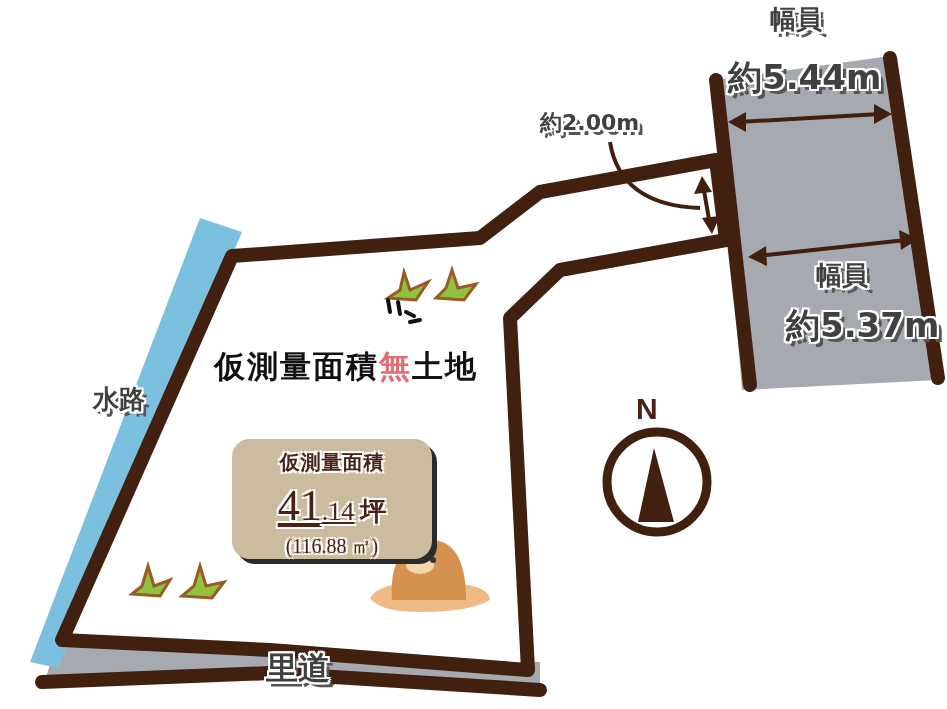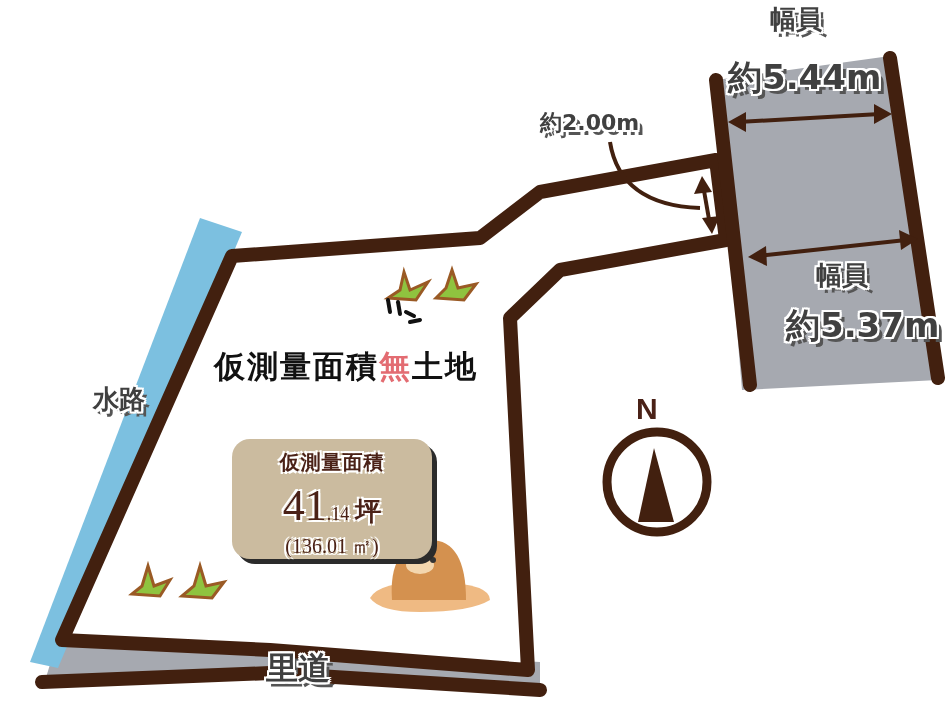--- a/index.html
+++ b/index.html
@@ -14,7 +14,7 @@
   .bubble .t1 { font-size:20px; font-weight:bold; margin-top:10px; letter-spacing:1px;
                 text-shadow:2px 2px 0 #fff,-2px -2px 0 #fff,2px -2px 0 #fff,-2px 2px 0 #fff; }
   .bubble .t2 { font-family:"Liberation Serif", serif; margin-top:4px; text-shadow:2px 2px 0 #fff,-2px -2px 0 #fff,2px -2px 0 #fff,-2px 2px 0 #fff; }
-  .bubble .t2 .n1 { font-size:44px; }
+  .bubble .t2 .n1 { font-size:44px;text-decoration:underline; }
   .bubble .t2 .n2 { font-size:18px; }
   .bubble .t2 .u { font-size:26px; margin-left:6px; font-family:"DejaVu Sans", sans-serif; font-weight:bold; }
   .bubble .t3 { font-family:"Liberation Serif", serif; font-size:20px; margin-top:2px; text-shadow:2px 2px 0 #fff,-2px -2px 0 #fff,2px -2px 0 #fff,-2px 2px 0 #fff; }

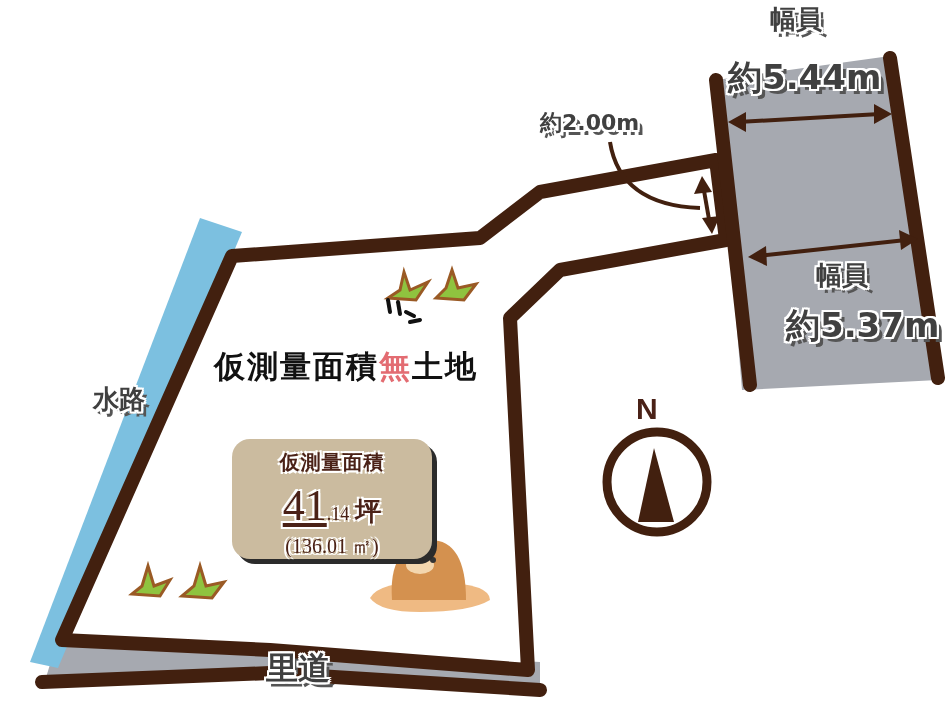--- a/index.html
+++ b/index.html
@@ -15,7 +15,7 @@
                 text-shadow:2px 2px 0 #fff,-2px -2px 0 #fff,2px -2px 0 #fff,-2px 2px 0 #fff; }
   .bubble .t2 { font-family:"Liberation Serif", serif; margin-top:4px; text-shadow:2px 2px 0 #fff,-2px -2px 0 #fff,2px -2px 0 #fff,-2px 2px 0 #fff; }
   .bubble .t2 .n1 { font-size:44px;text-decoration:underline; }
-  .bubble .t2 .n2 { font-size:18px; }
+  .bubble .t2 .n2 { font-size:26px;text-decoration:underline; }
   .bubble .t2 .u { font-size:26px; margin-left:6px; font-family:"DejaVu Sans", sans-serif; font-weight:bold; }
   .bubble .t3 { font-family:"Liberation Serif", serif; font-size:20px; margin-top:2px; text-shadow:2px 2px 0 #fff,-2px -2px 0 #fff,2px -2px 0 #fff,-2px 2px 0 #fff; }
   .north { position:absolute; left:636px; top:392px; font-size:30px; font-weight:bold; color:#4a2117; font-family:"Liberation Sans", sans-serif; }

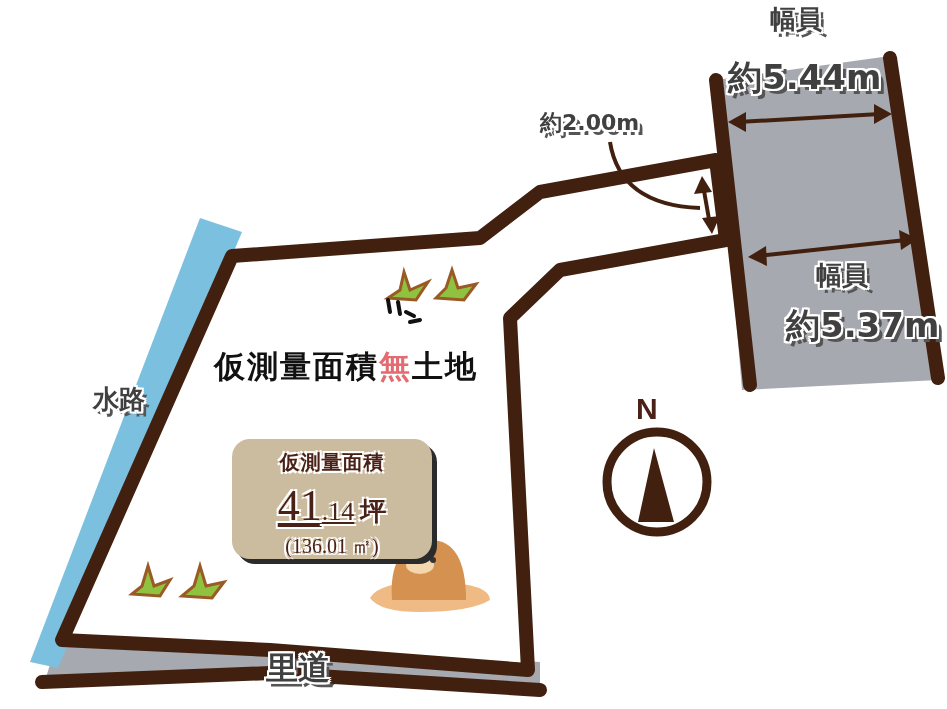--- a/index.html
+++ b/index.html
@@ -92,7 +92,7 @@
   <div class="t2">
     <span class="n1">41</span><span class="n2">.14</span><span class="u">坪</span>
   </div>
-  <div class="t3">(136.01 ㎡)</div>
+  <div class="t3">(116.88 ㎡)</div>
 </div>
 
 <div class="lbl" style="left:770px;top:6px;font-size:26px;">幅員</div>

